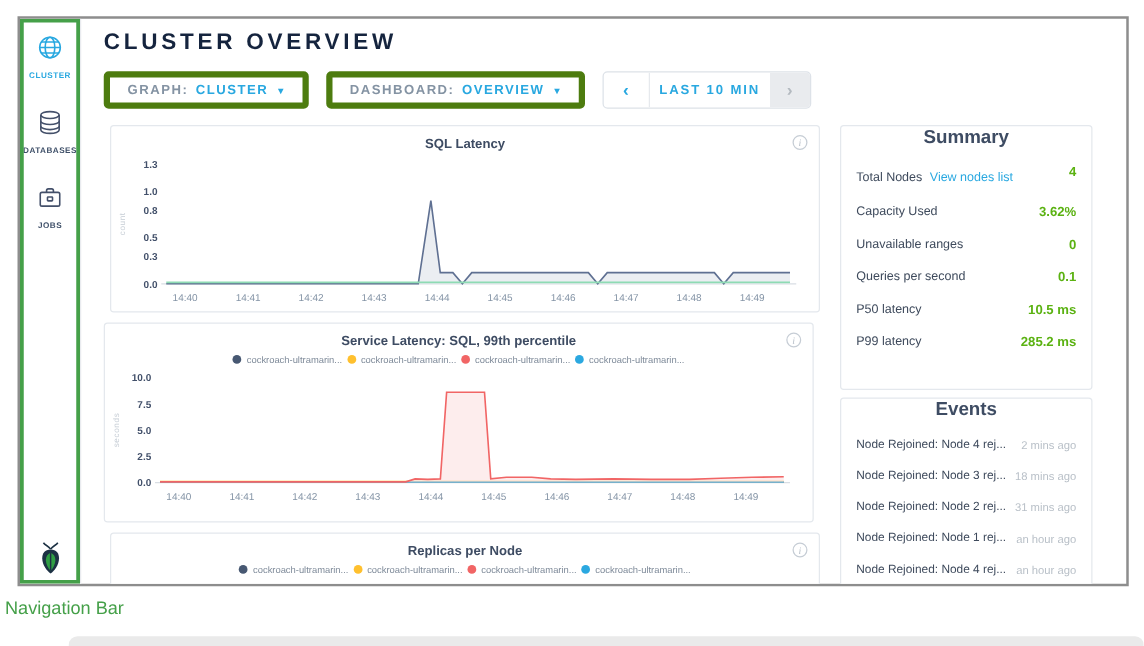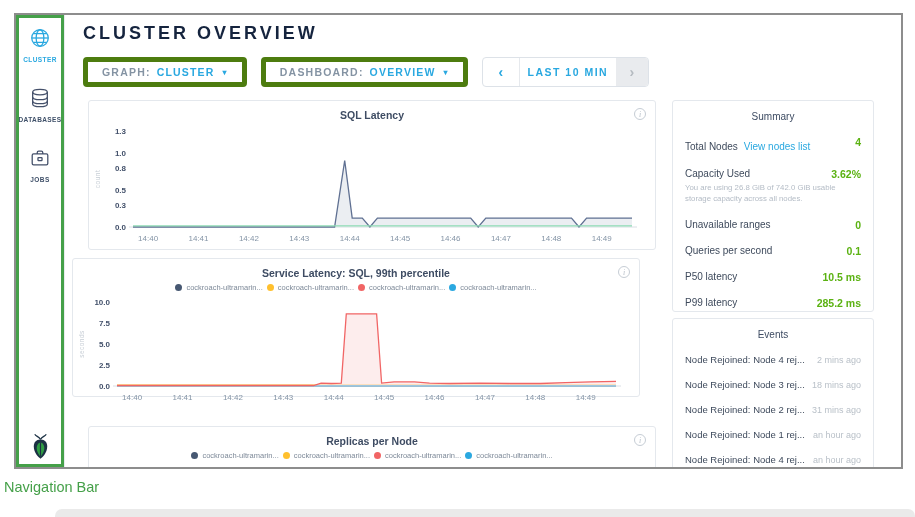--- a/index.html
+++ b/index.html
@@ -39,7 +39,7 @@
   text.unit{font:6.5px "Liberation Sans",sans-serif;fill:#c6cdd5;letter-spacing:.5px}
 
   
-  .panel-title{text-align:center;font-size:10px;font-weight:normal;color:#3e4c63;margin-top:10px}
+  .panel-title{text-align:center;font-size:15px;font-weight:bold;color:#3e4c63;}
   .sum-body{padding:0 12px}
   .sum-row{display:flex;justify-content:space-between;align-items:flex-start;margin-top:14px}
   .sum-label{font-size:10px;color:#3e4a5c;white-space:nowrap}

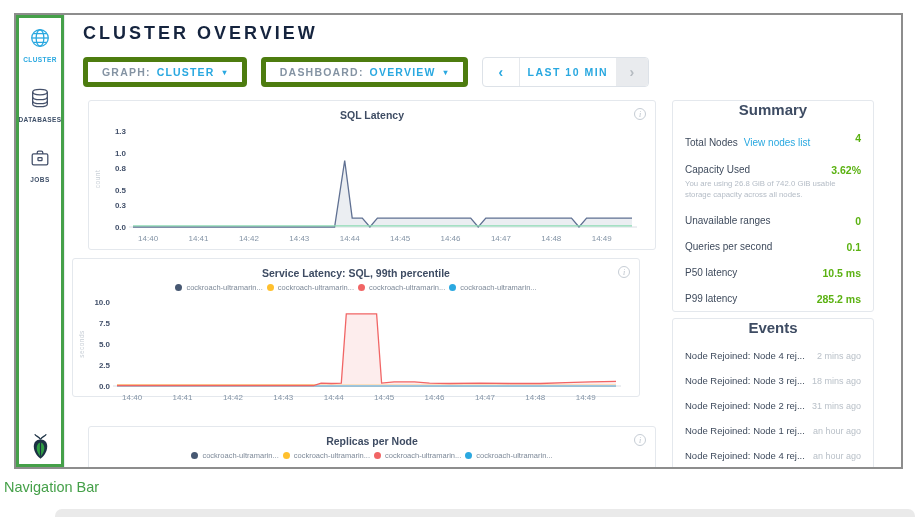--- a/index.html
+++ b/index.html
@@ -253,7 +253,6 @@
         <span class="sum-label">Capacity Used</span>
         <span class="sum-value">3.62%</span>
       </div>
-      <div class="sum-sub">You are using 26.8 GiB of 742.0 GiB usable storage capacity across all nodes.</div>
       <div class="sum-row">
         <span class="sum-label">Unavailable ranges</span>
         <span class="sum-value">0</span>

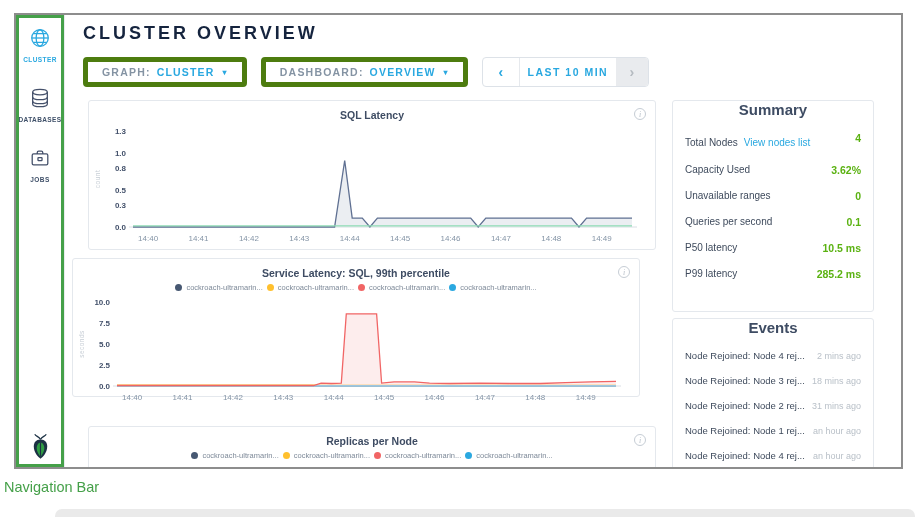--- a/index.html
+++ b/index.html
@@ -153,7 +153,7 @@
       </svg>
   </div>
 
-  <div class="card" style="left:56px;top:243px;width:568px;height:139px">
+  <div class="card" style="left:67px;top:243px;width:568px;height:160px">
     <div class="c-title">Service Latency: SQL, 99th percentile</div>
     <div class="info">i</div>
     <div class="legend">

